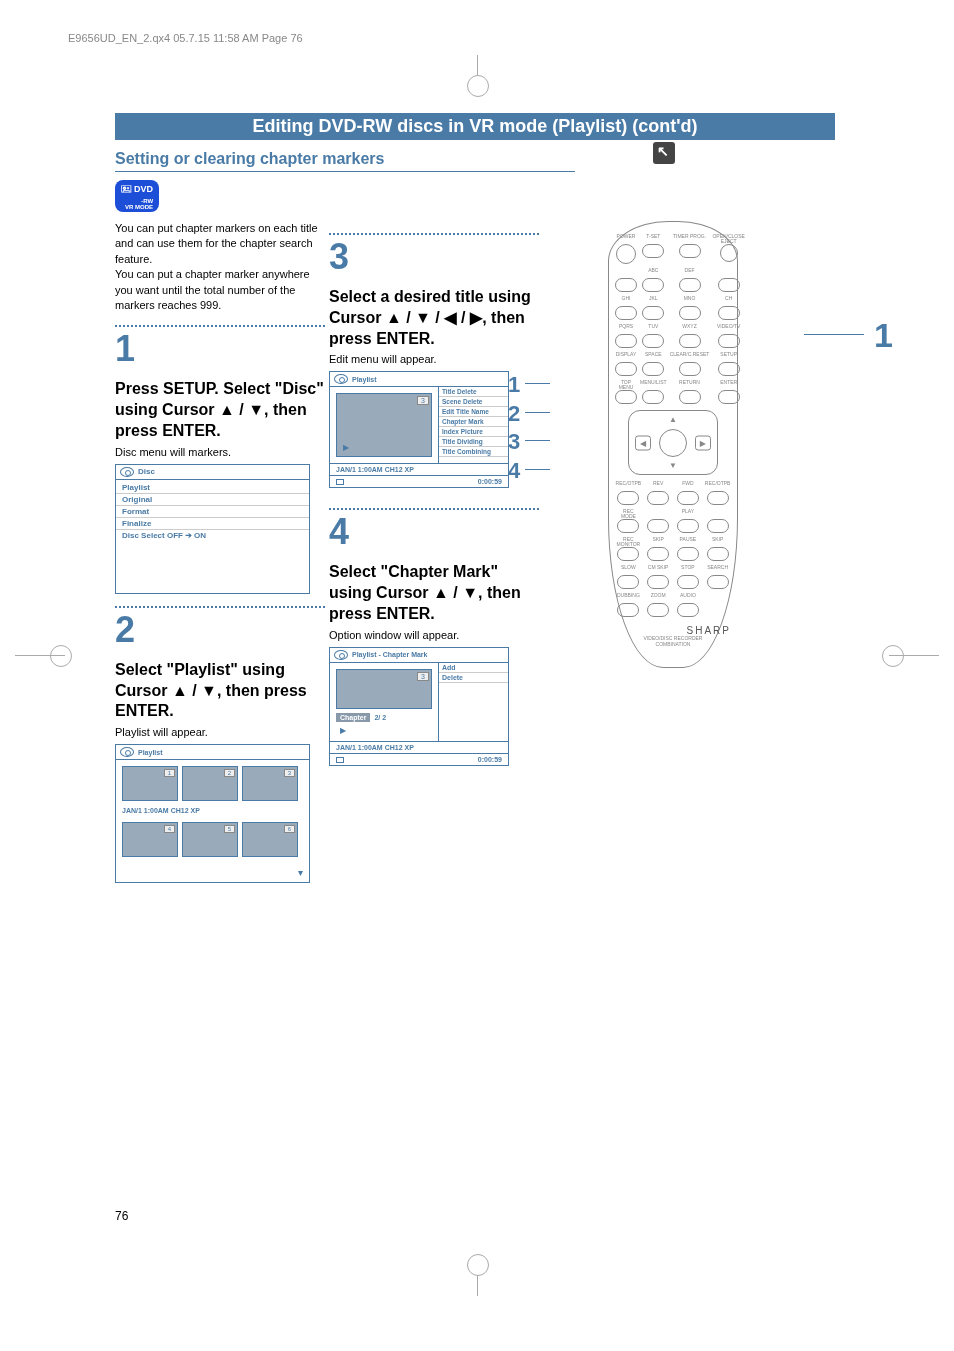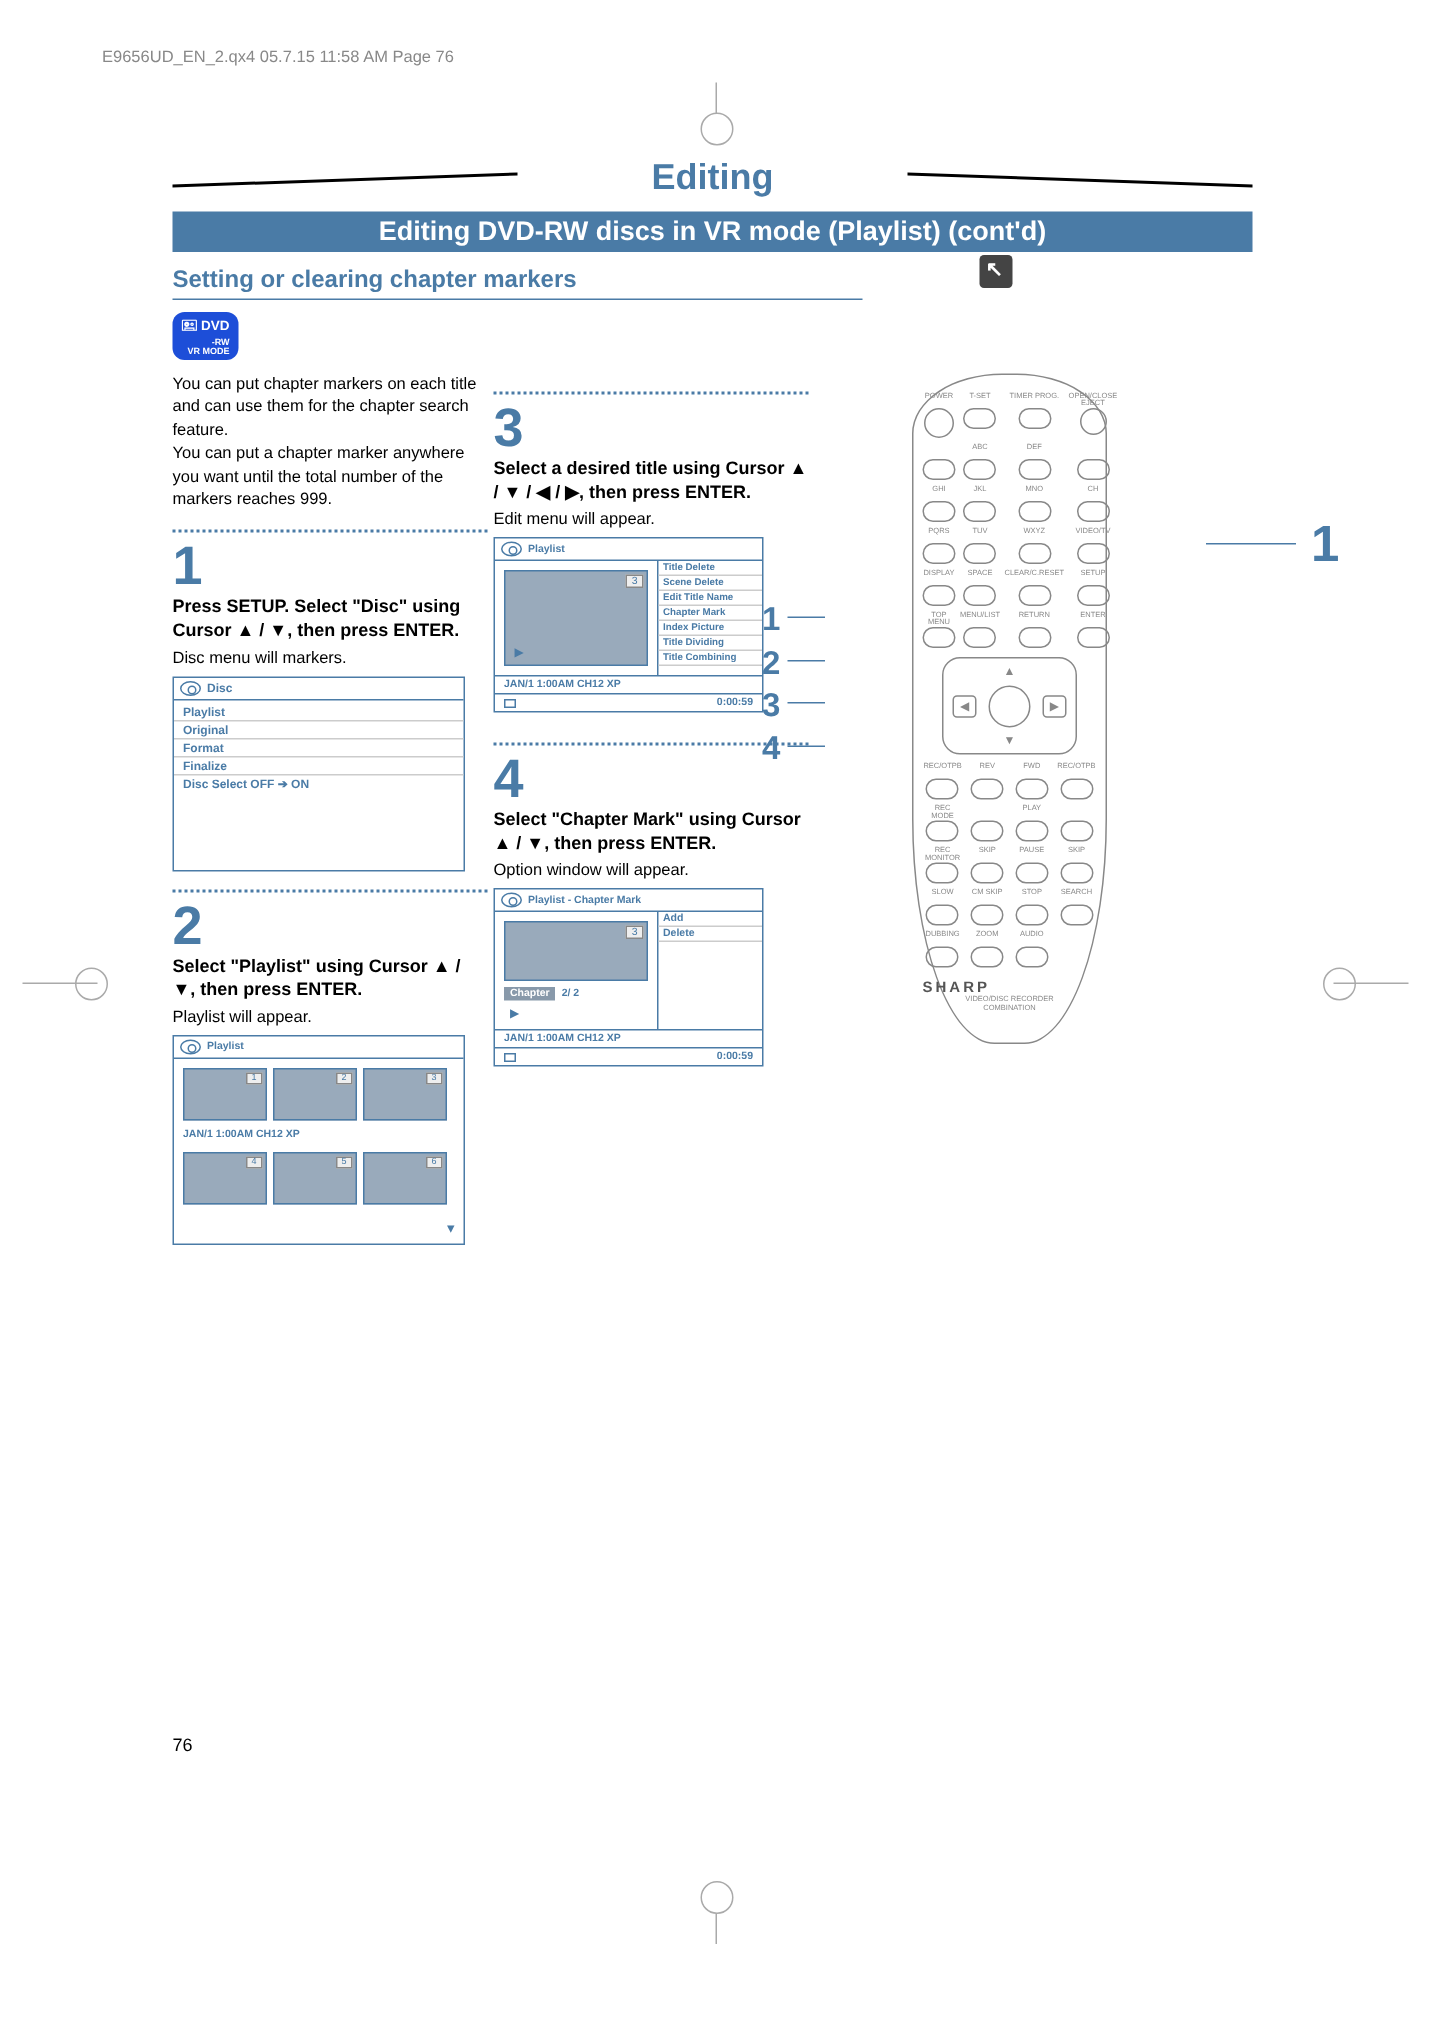--- a/index.html
+++ b/index.html
@@ -114,9 +114,6 @@
 <div class="crop-bot-center"></div>
 
 <div class="content">
-  <div class="title-bar">
-    <span class="title-text">Editing</span>
-  </div>
   <div class="subtitle-bar">Editing DVD-RW discs in VR mode (Playlist) (cont'd)</div>
   <div class="section-title">
     <span>Setting or clearing chapter markers</span>

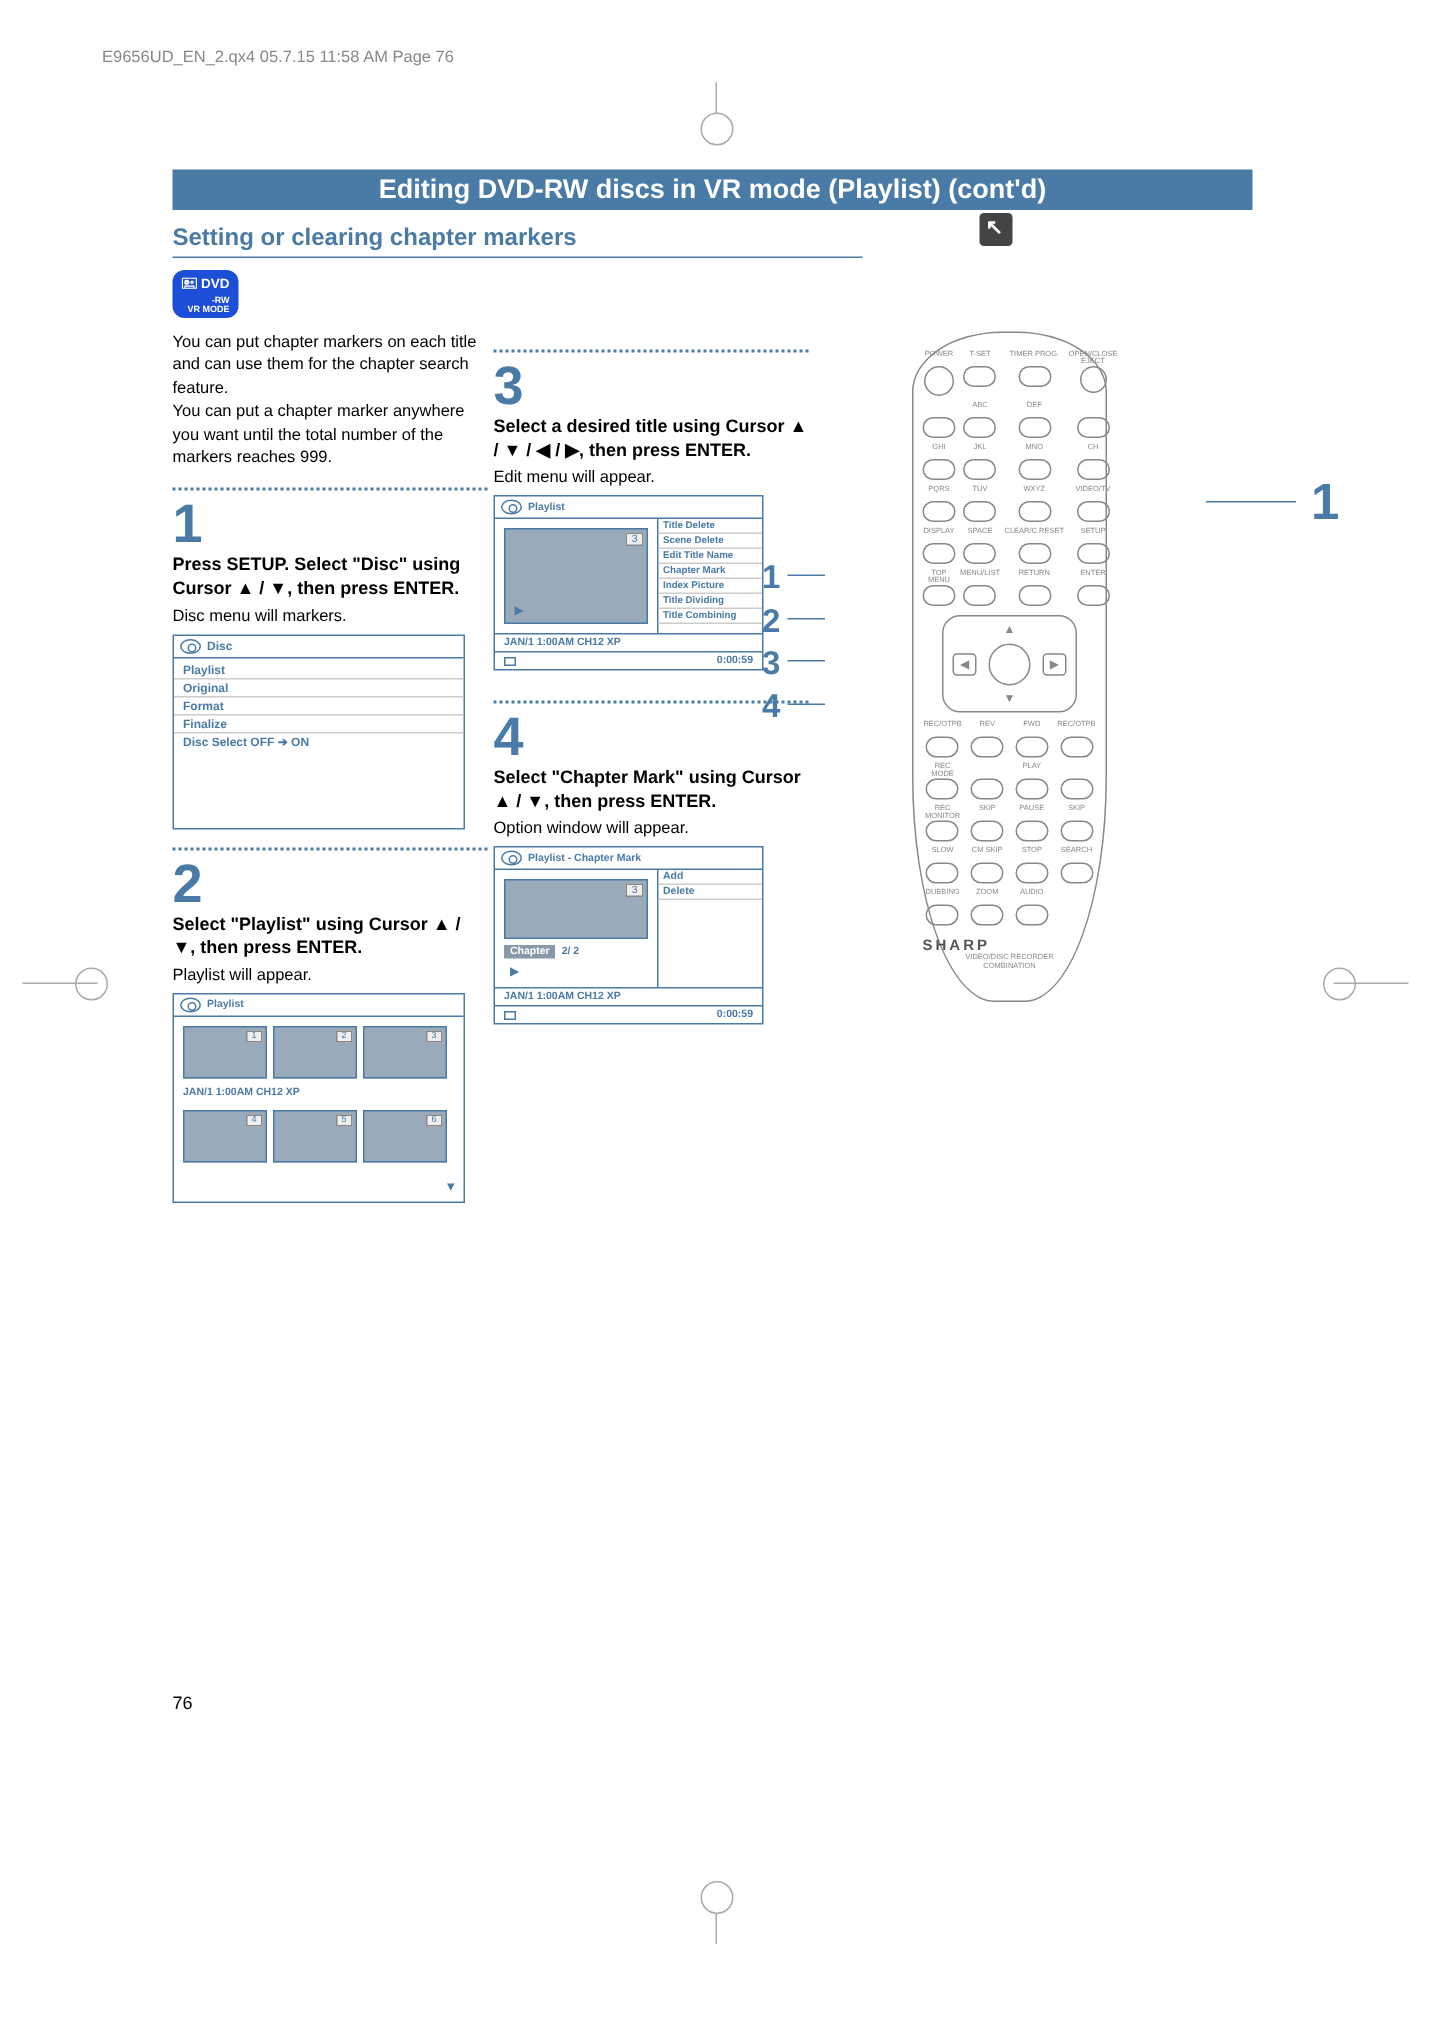--- a/index.html
+++ b/index.html
@@ -44,7 +44,7 @@
     .body-text { font-size: 11px; line-height: 1.4; margin-bottom: 8px; }
     .dotted { border-top: 2.5px dotted #4a7ba6; margin: 12px 0 4px 0; }
     .step-num { font-size: 36px; font-weight: bold; color: #4a7ba6; line-height: 1; }
-    .step-title { font-size: 12px; font-weight: bold; margin-top: 2px; margin-bottom: 4px; line-height: 1.3; }
+    .step-title { font-size: 16px; font-weight: bold; margin-top: 12px; margin-bottom: 4px; line-height: 1.3; }
     .step-body { font-size: 11px; margin-bottom: 6px; }
 
     .menu-box { border: 1px solid #4a7ba6; font-size: 8px; width: 195px; margin-top: 4px; }

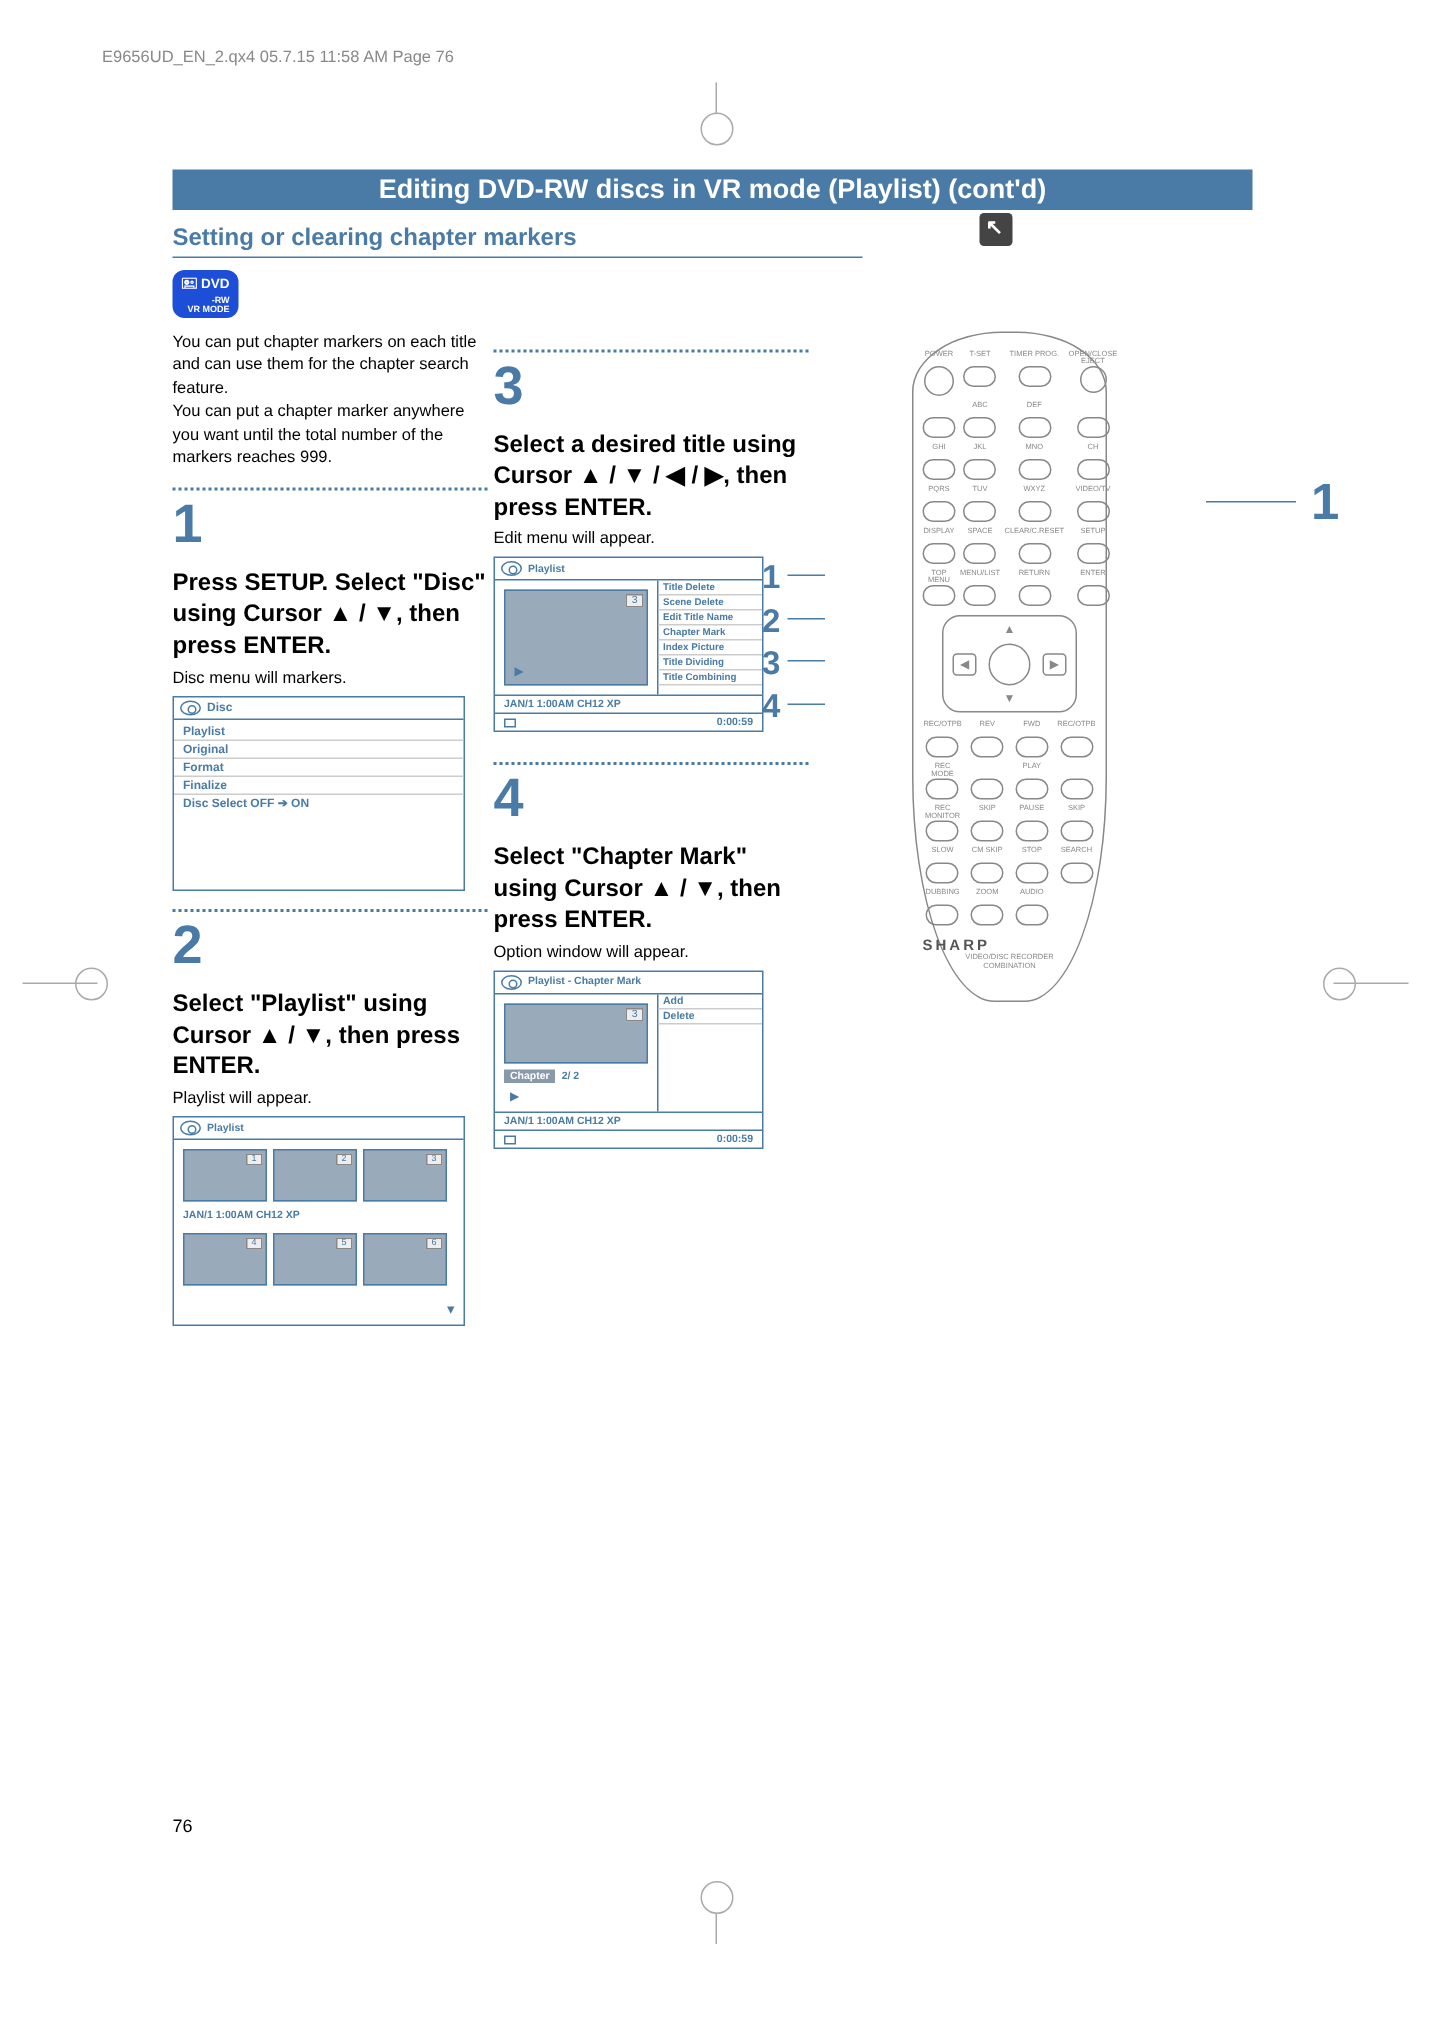--- a/index.html
+++ b/index.html
@@ -93,7 +93,7 @@
     .dpad .down { position:absolute; left:50%; bottom:4px; transform:translateX(-50%); font-size:8px; color:#888; }
     .dpad .left { position:absolute; left:6px; top:50%; transform:translateY(-50%); font-size:8px; color:#888; border:1px solid #888; border-radius:3px; padding:2px 4px; }
     .dpad .right { position:absolute; right:6px; top:50%; transform:translateY(-50%); font-size:8px; color:#888; border:1px solid #888; border-radius:3px; padding:2px 4px; }
-    .sharp-logo { text-align: left; font-size: 10px; font-weight: bold; letter-spacing: 2px; margin-top: 8px; color: #555; }
+    .sharp-logo { text-align: right; font-size: 10px; font-weight: normal; letter-spacing: 2px; margin-top: 8px; color: #555; }
     .sharp-sub { text-align: center; font-size: 5px; color: #888; line-height: 1.1; }
 
     .callout-right { position: absolute; right: -90px; top: 95px; font-size: 34px; font-weight: bold; color: #4a7ba6; }

